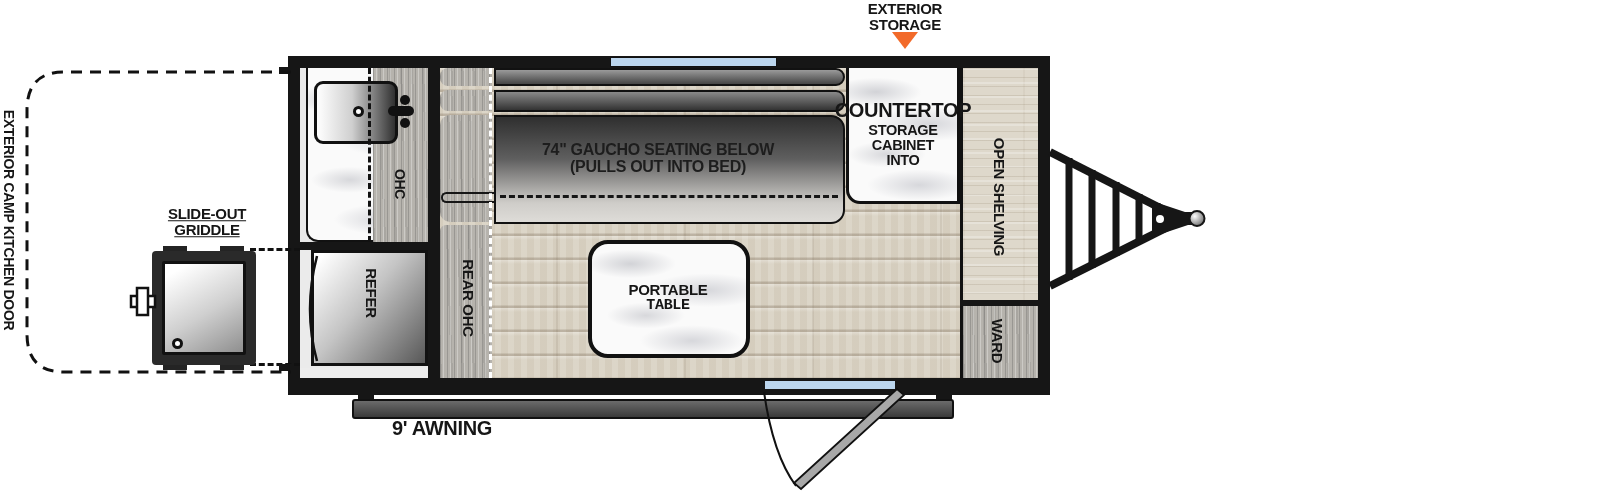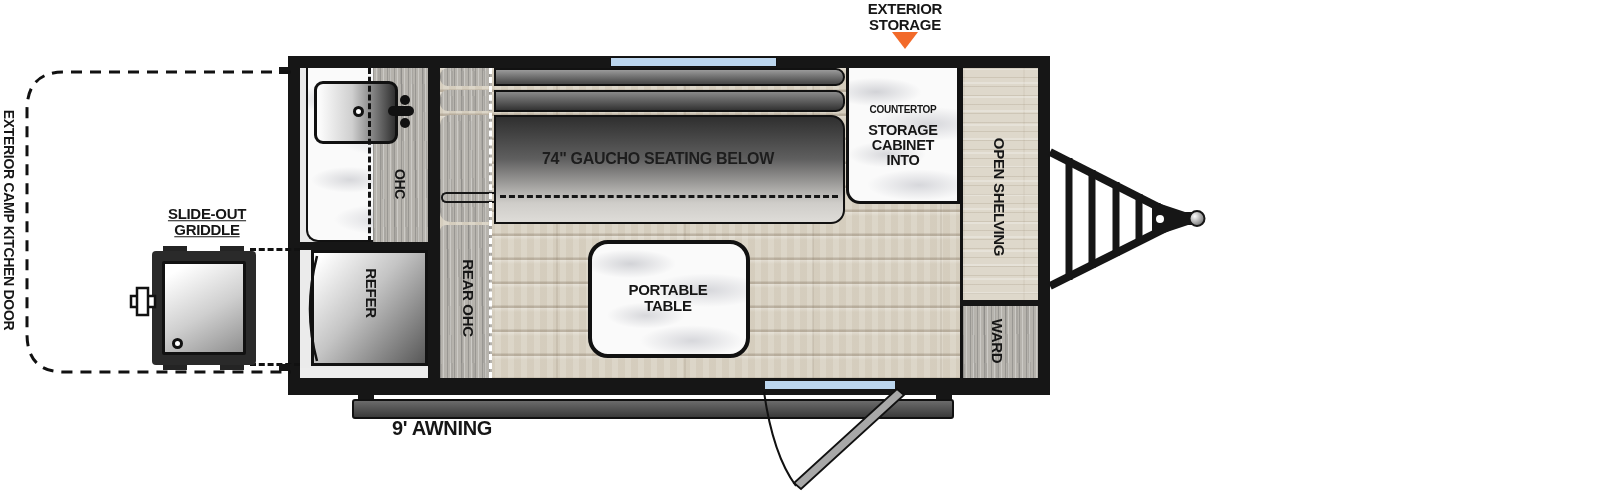--- a/index.html
+++ b/index.html
@@ -96,7 +96,7 @@
 
   <div class="abs marble" style="left:846px;top:68px;width:114px;height:136px;z-index:4;border:3px solid #111;border-top:0;
        border-radius:0 0 0 14px;box-sizing:border-box;"></div>
-  <div class="lbl ctr" style="left:903px;top:110px;font-size:10px;">COUNTERTOP</div>
+  <div class="lbl ctr" style="left:903px;top:110px;font-size:20px;">COUNTERTOP</div>
   <div class="lbl ctr" style="left:903px;top:146px;font-size:14.5px;">
     <span style="display:block;">STORAGE</span>
     <span style="display:block;">CABINET</span>

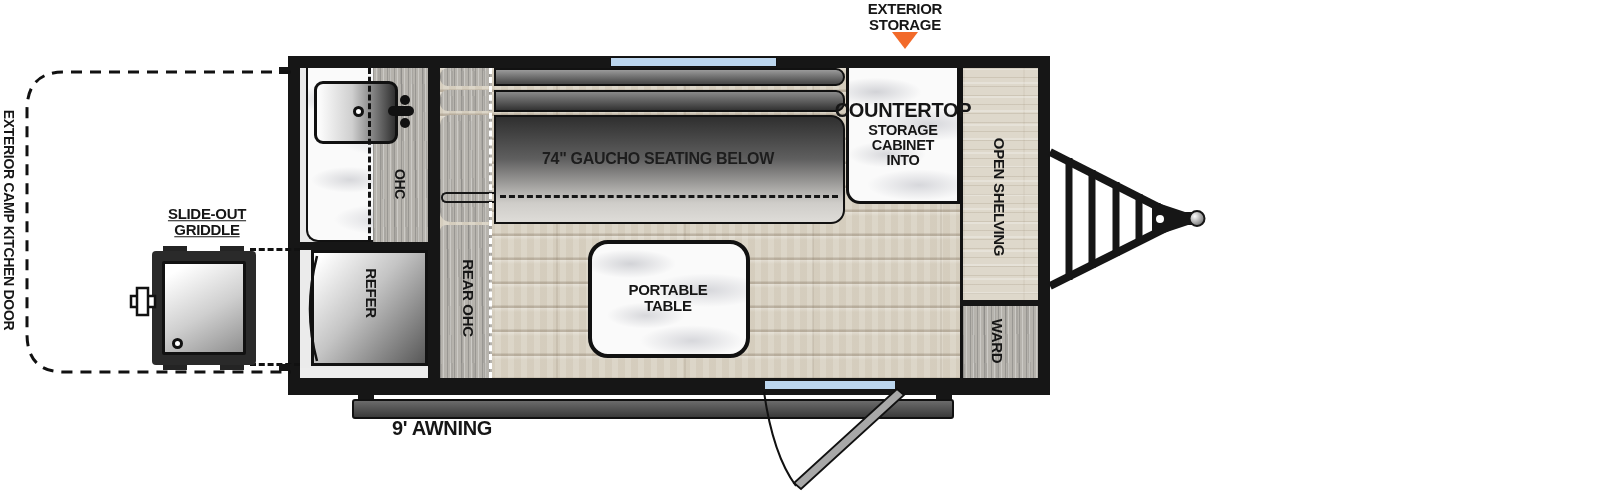--- a/index.html
+++ b/index.html
@@ -90,6 +90,7 @@
   <div class="abs" style="left:500px;top:195px;width:338px;height:0;border-top:3px dashed #161616;z-index:5;"></div>
   <div class="lbl ctr" style="left:658px;top:159px;font-size:16px;color:#1d1d1d;">
     <span style="display:block;">74" GAUCHO SEATING BELOW</span>
+    <span style="display:block;">(PULLS OUT INTO BED)</span>
   </div>
 
   <div class="abs" style="left:610px;top:57px;width:167px;height:10px;background:#bcd6ee;border:1.5px solid #111;box-sizing:border-box;z-index:2;"></div>

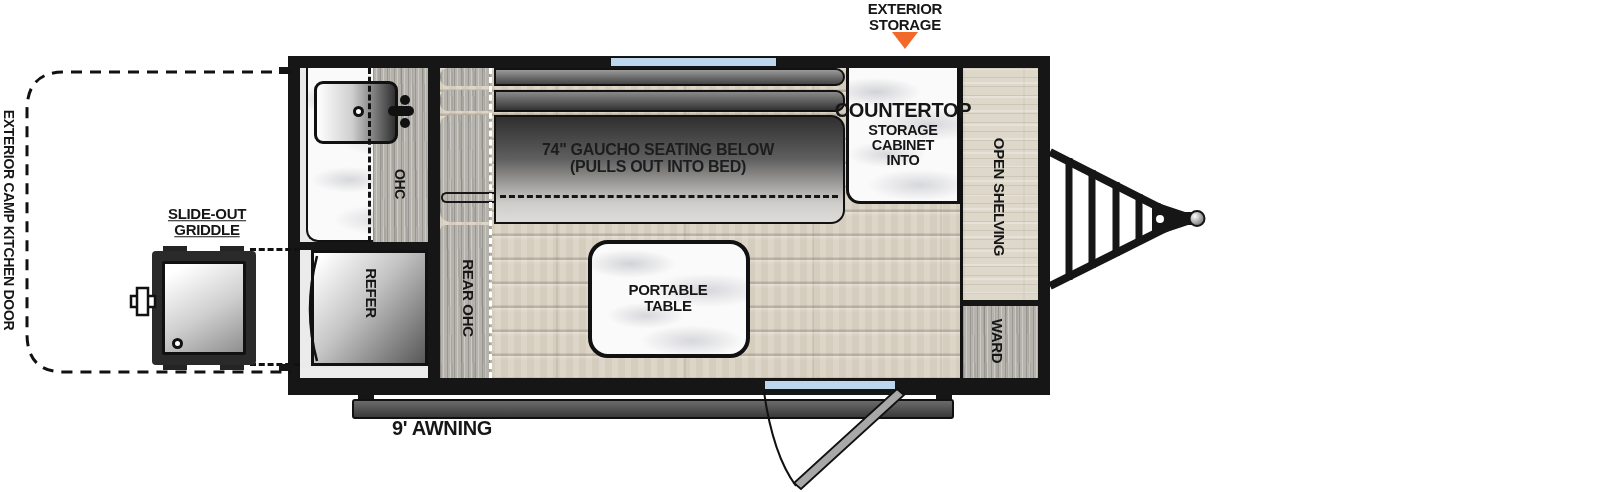--- a/index.html
+++ b/index.html
@@ -111,7 +111,7 @@
   <div class="abs marble" style="left:588px;top:240px;width:162px;height:118px;z-index:4;border:4px solid #111;border-radius:20px;box-sizing:border-box;"></div>
   <div class="lbl ctr" style="left:668px;top:298px;font-size:15px;">
     <span style="display:block;">PORTABLE</span>
-    <span style="display:block;">TABLE</span>
+    <span style="display:block;font-family:Liberation Mono, monospace;">TABLE</span>
   </div>
 
   <div class="abs" style="left:763px;top:379px;width:134px;height:12px;background:#bcd6ee;border:2px solid #161616;box-sizing:border-box;z-index:3;"></div>

